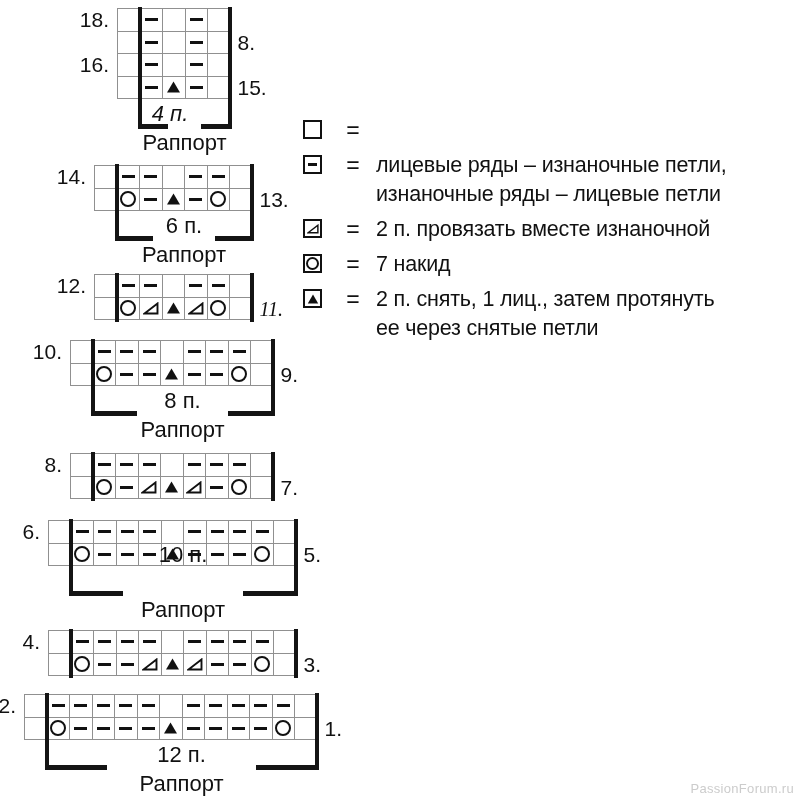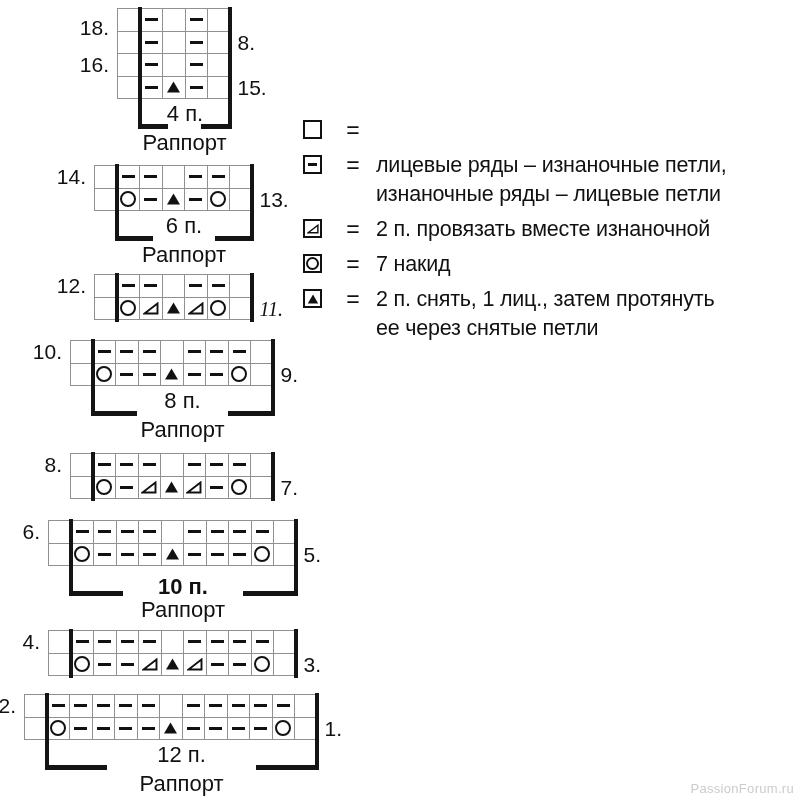--- a/index.html
+++ b/index.html
@@ -84,7 +84,7 @@
         <div class="foot" style="left: 201.3px; top: 124px; width: 28.2px;"></div>
         <div class="stlabel" style="left: 105px; width: 160px; top: 103px;">4 п.</div>
         <div class="caption" style="left: 94.5px; width: 180px; top: 131px;">Раппорт</div>
-        <div class="rowlab left" style="left: 59px; width: 50px; top: 9px; line-height: 22.5px; margin-top: 8px;">18.</div>
+        <div class="rowlab left" style="left: 59px; width: 50px; top: 9px; line-height: 22.5px;">18.</div>
         <div class="rowlab left" style="left: 59px; width: 50px; top: 54px; line-height: 22.5px;">16.</div>
         <div class="rowlab" style="left: 237.5px; top: 31.5px; line-height: 22.5px;">8.</div>
         <div class="rowlab" style="left: 237.5px; top: 76.5px; line-height: 22.5px;">15.</div>

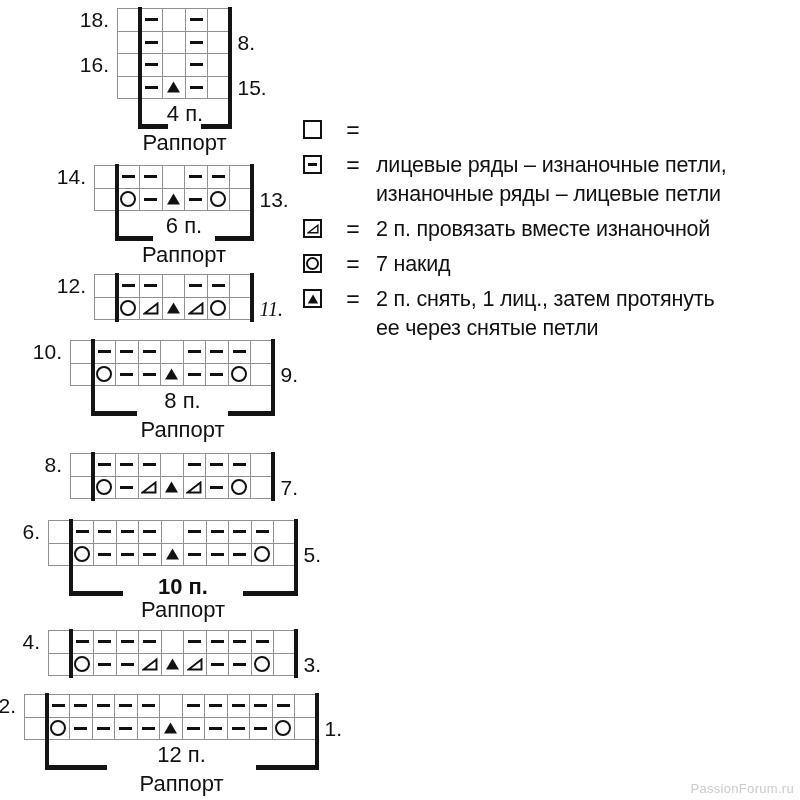--- a/index.html
+++ b/index.html
@@ -82,7 +82,7 @@
         <div class="thick" style="left: 227.5px; top: 7px; height: 121.5px;"></div>
         <div class="foot" style="left: 139.5px; top: 124px; width: 28.2px;"></div>
         <div class="foot" style="left: 201.3px; top: 124px; width: 28.2px;"></div>
-        <div class="stlabel" style="left: 105px; width: 160px; top: 103px;">4 п.</div>
+        <div class="stlabel" style="left: 90px; width: 160px; top: 103px; font-style: italic;">4 п.</div>
         <div class="caption" style="left: 94.5px; width: 180px; top: 131px;">Раппорт</div>
         <div class="rowlab left" style="left: 59px; width: 50px; top: 9px; line-height: 22.5px;">18.</div>
         <div class="rowlab left" style="left: 59px; width: 50px; top: 54px; line-height: 22.5px;">16.</div>

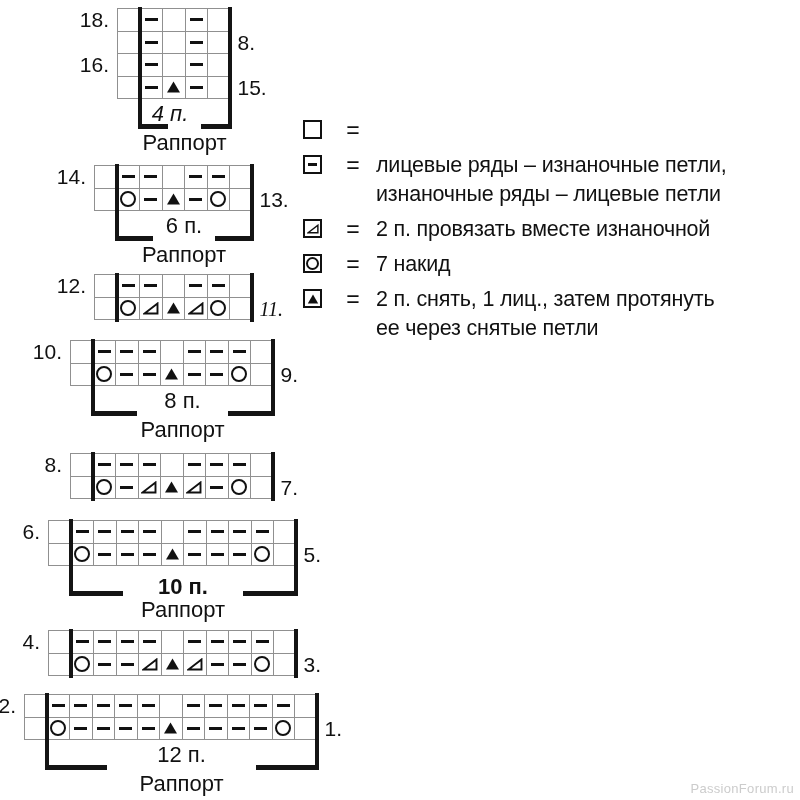--- a/index.html
+++ b/index.html
@@ -362,7 +362,7 @@
         <div class="thick" style="left: 293.5px; top: 519px; height: 76.5px;"></div>
         <div class="foot" style="left: 70.5px; top: 591px; width: 52.5px;"></div>
         <div class="foot" style="left: 243px; top: 591px; width: 52.5px;"></div>
-        <div class="stlabel" style="left: 103px; width: 160px; top: 576px; font-weight: bold;">10 п.</div>
+        <div class="stlabel" style="left: 103px; width: 160px; top: 544px;">10 п.</div>
         <div class="caption" style="left: 93px; width: 180px; top: 598px;">Раппорт</div>
         <div class="rowlab left" style="left: -10px; width: 50px; top: 521px; line-height: 22.5px;">6.</div>
         <div class="rowlab" style="left: 303.5px; top: 543.5px; line-height: 22.5px;">5.</div>

